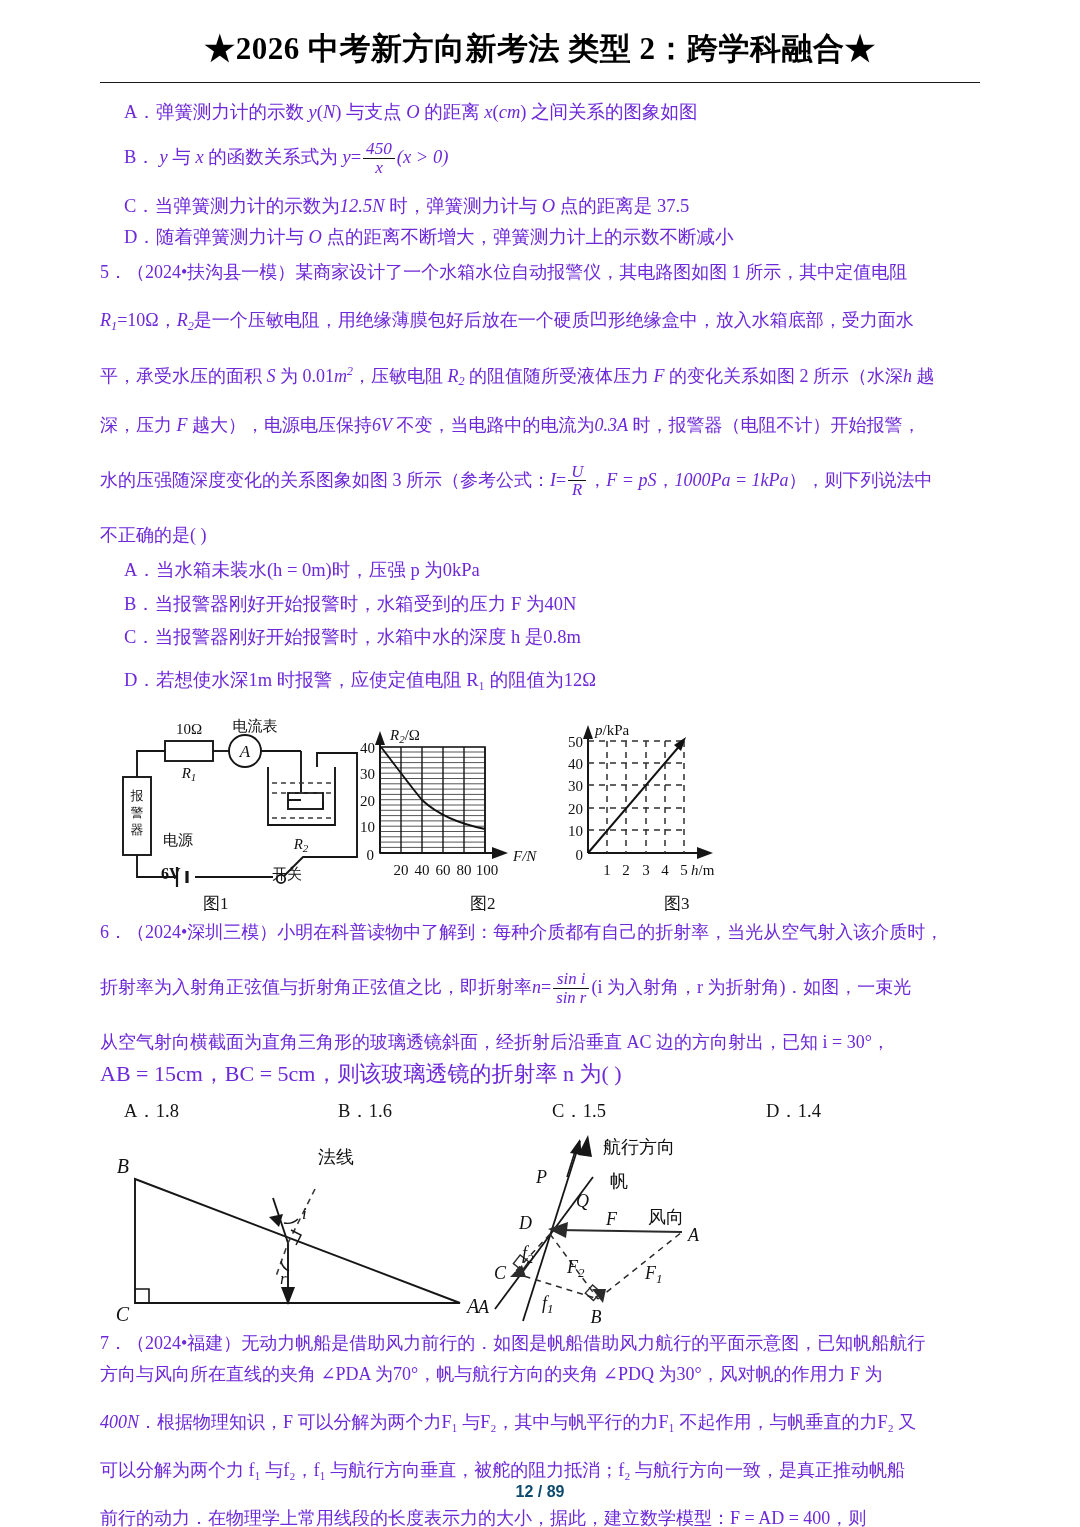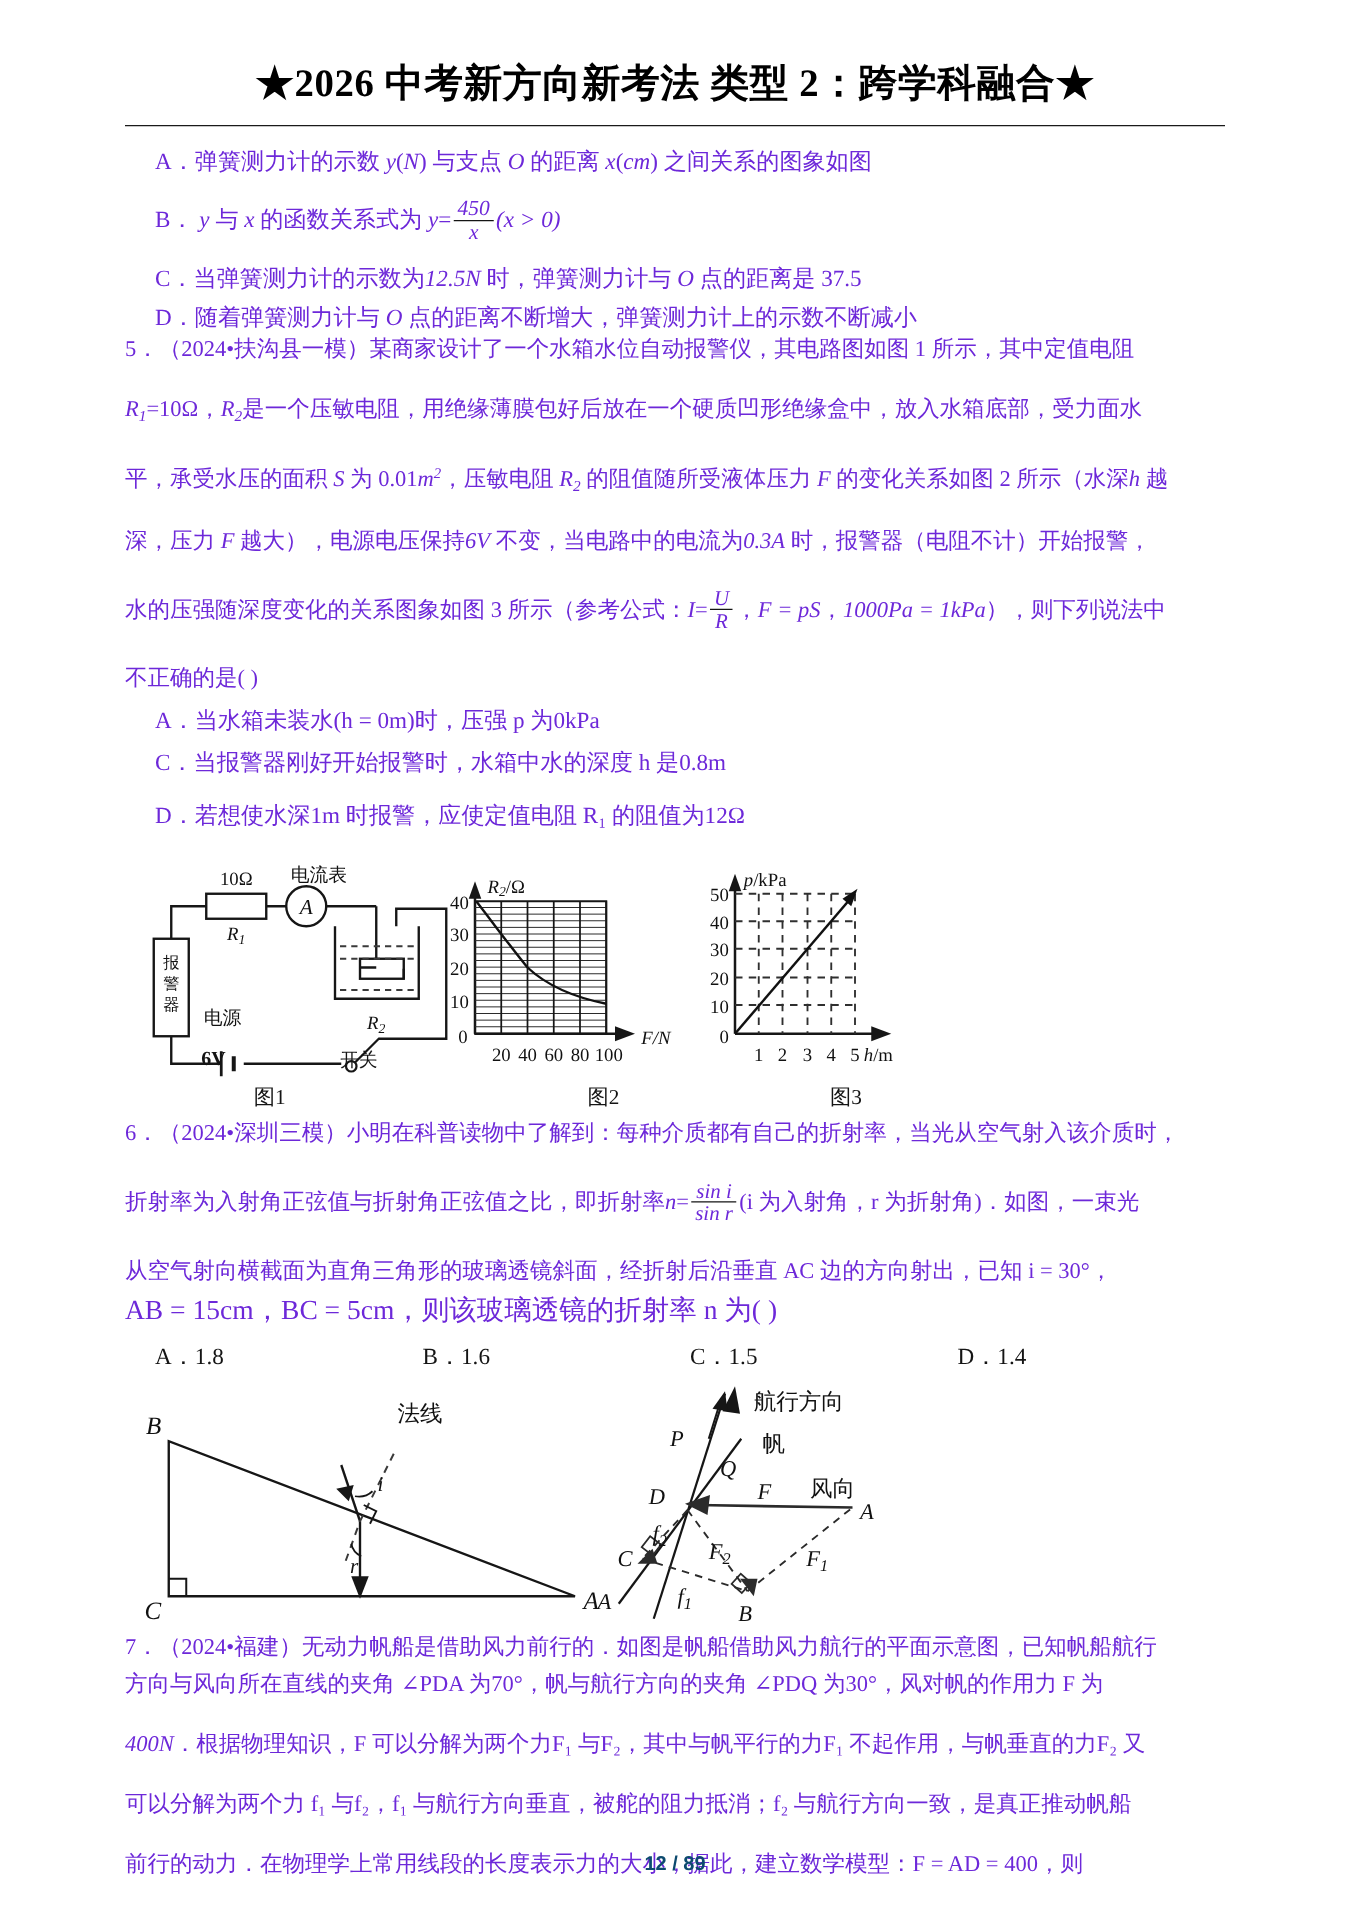--- a/index.html
+++ b/index.html
@@ -21,7 +21,7 @@
     font-weight:bold;
     font-size:31px;
     letter-spacing:0.5px;
-    padding-top:46px;
+    padding-top:28px;
     color:#000;
   }
   .header-rule {

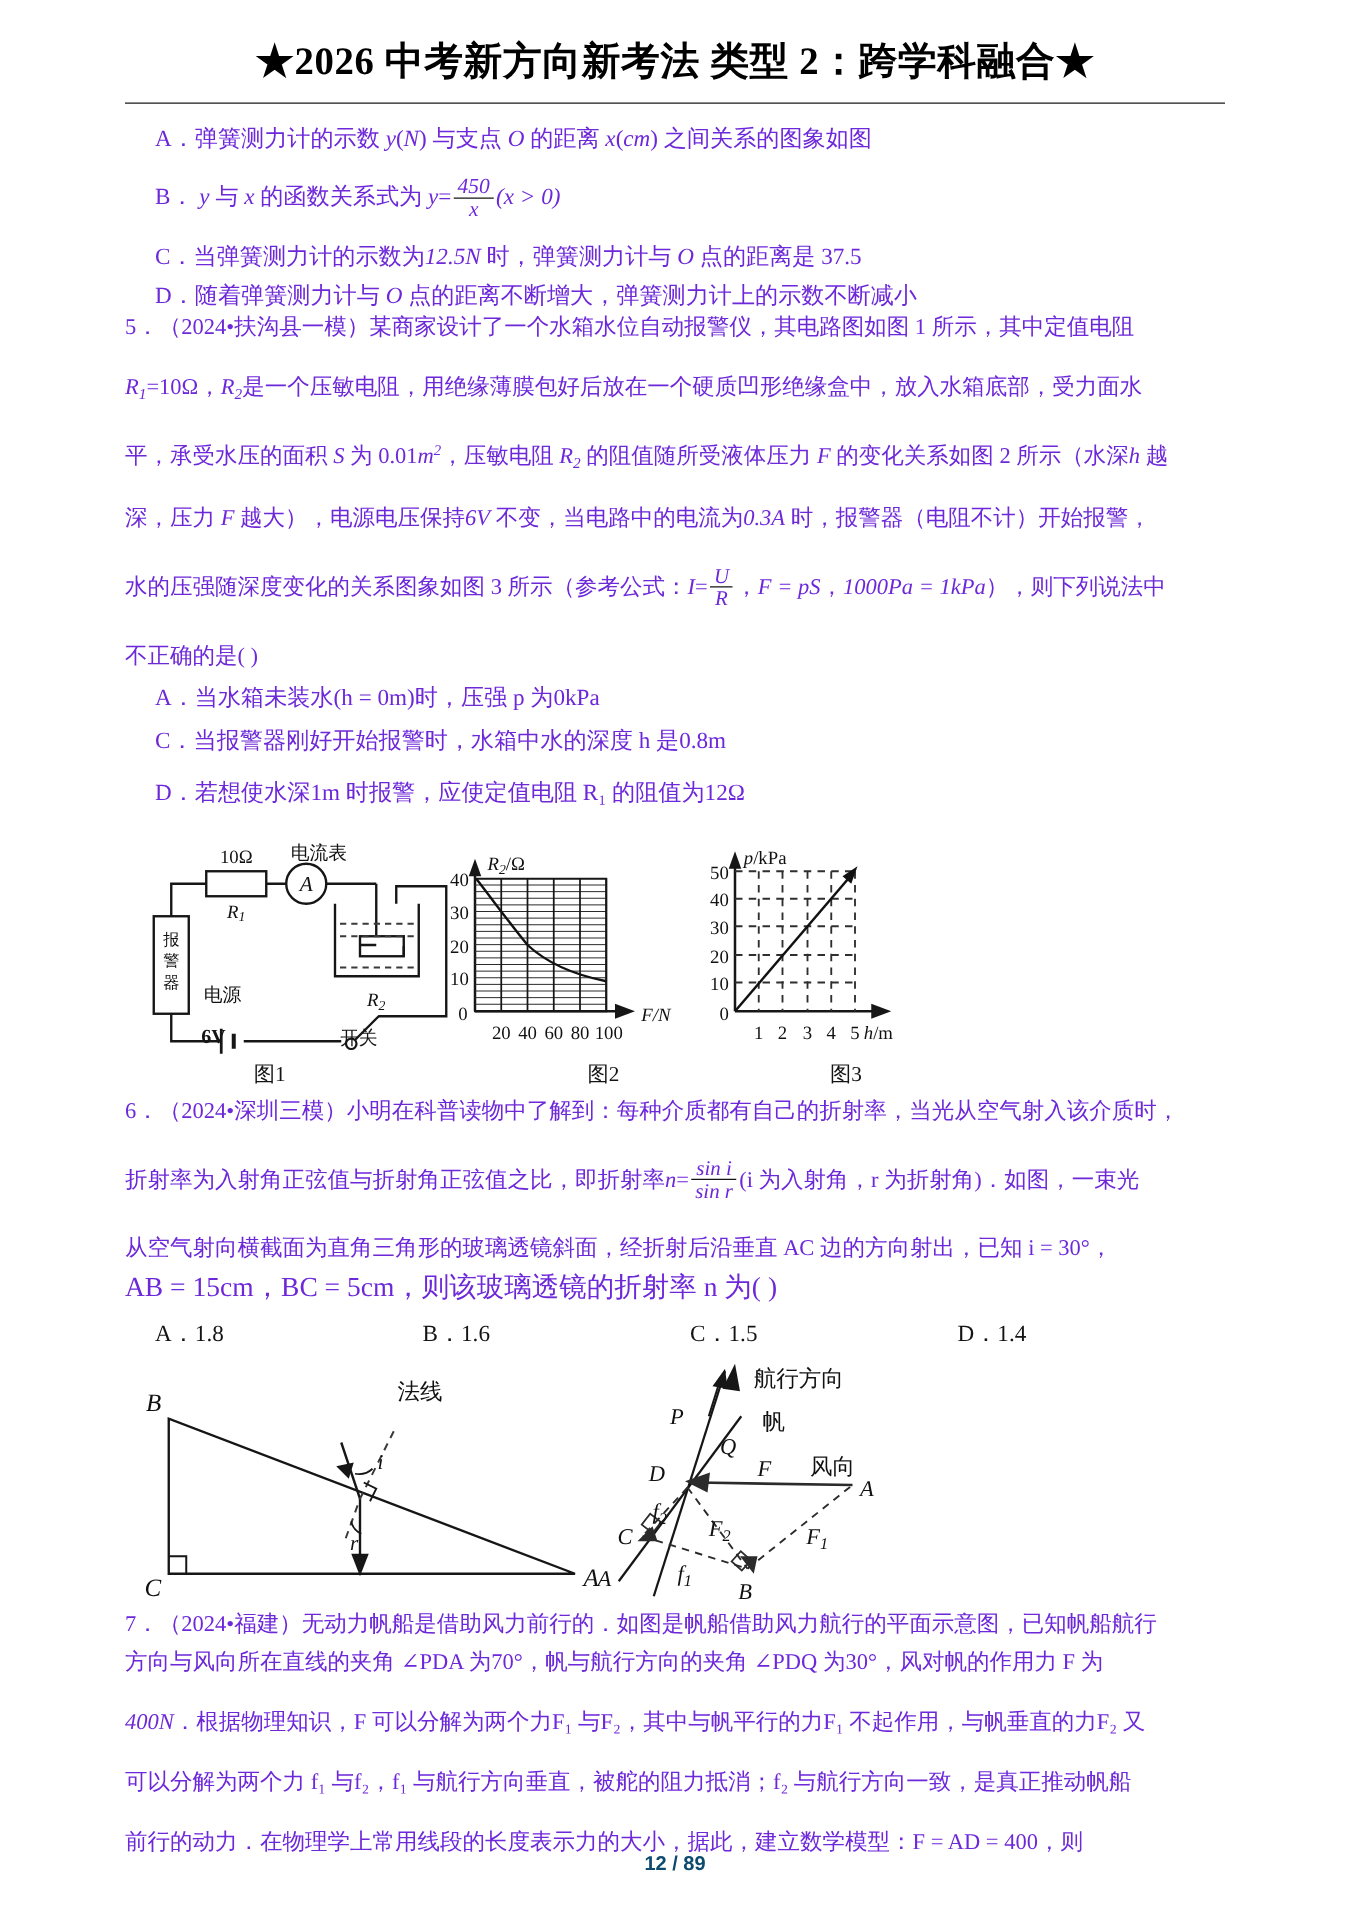--- a/index.html
+++ b/index.html
@@ -40,7 +40,7 @@
   }
   .opt { padding-left:24px; margin-top:9px; }
   .opt-tight { padding-left:24px; margin-top:6px; }
-  .q-line { margin-top:2px; }
+  .q-line { margin-top:13px; }
   .q-line-sp { margin-top:26px; }
   .q-line-sp2 { margin-top:30px; }
 

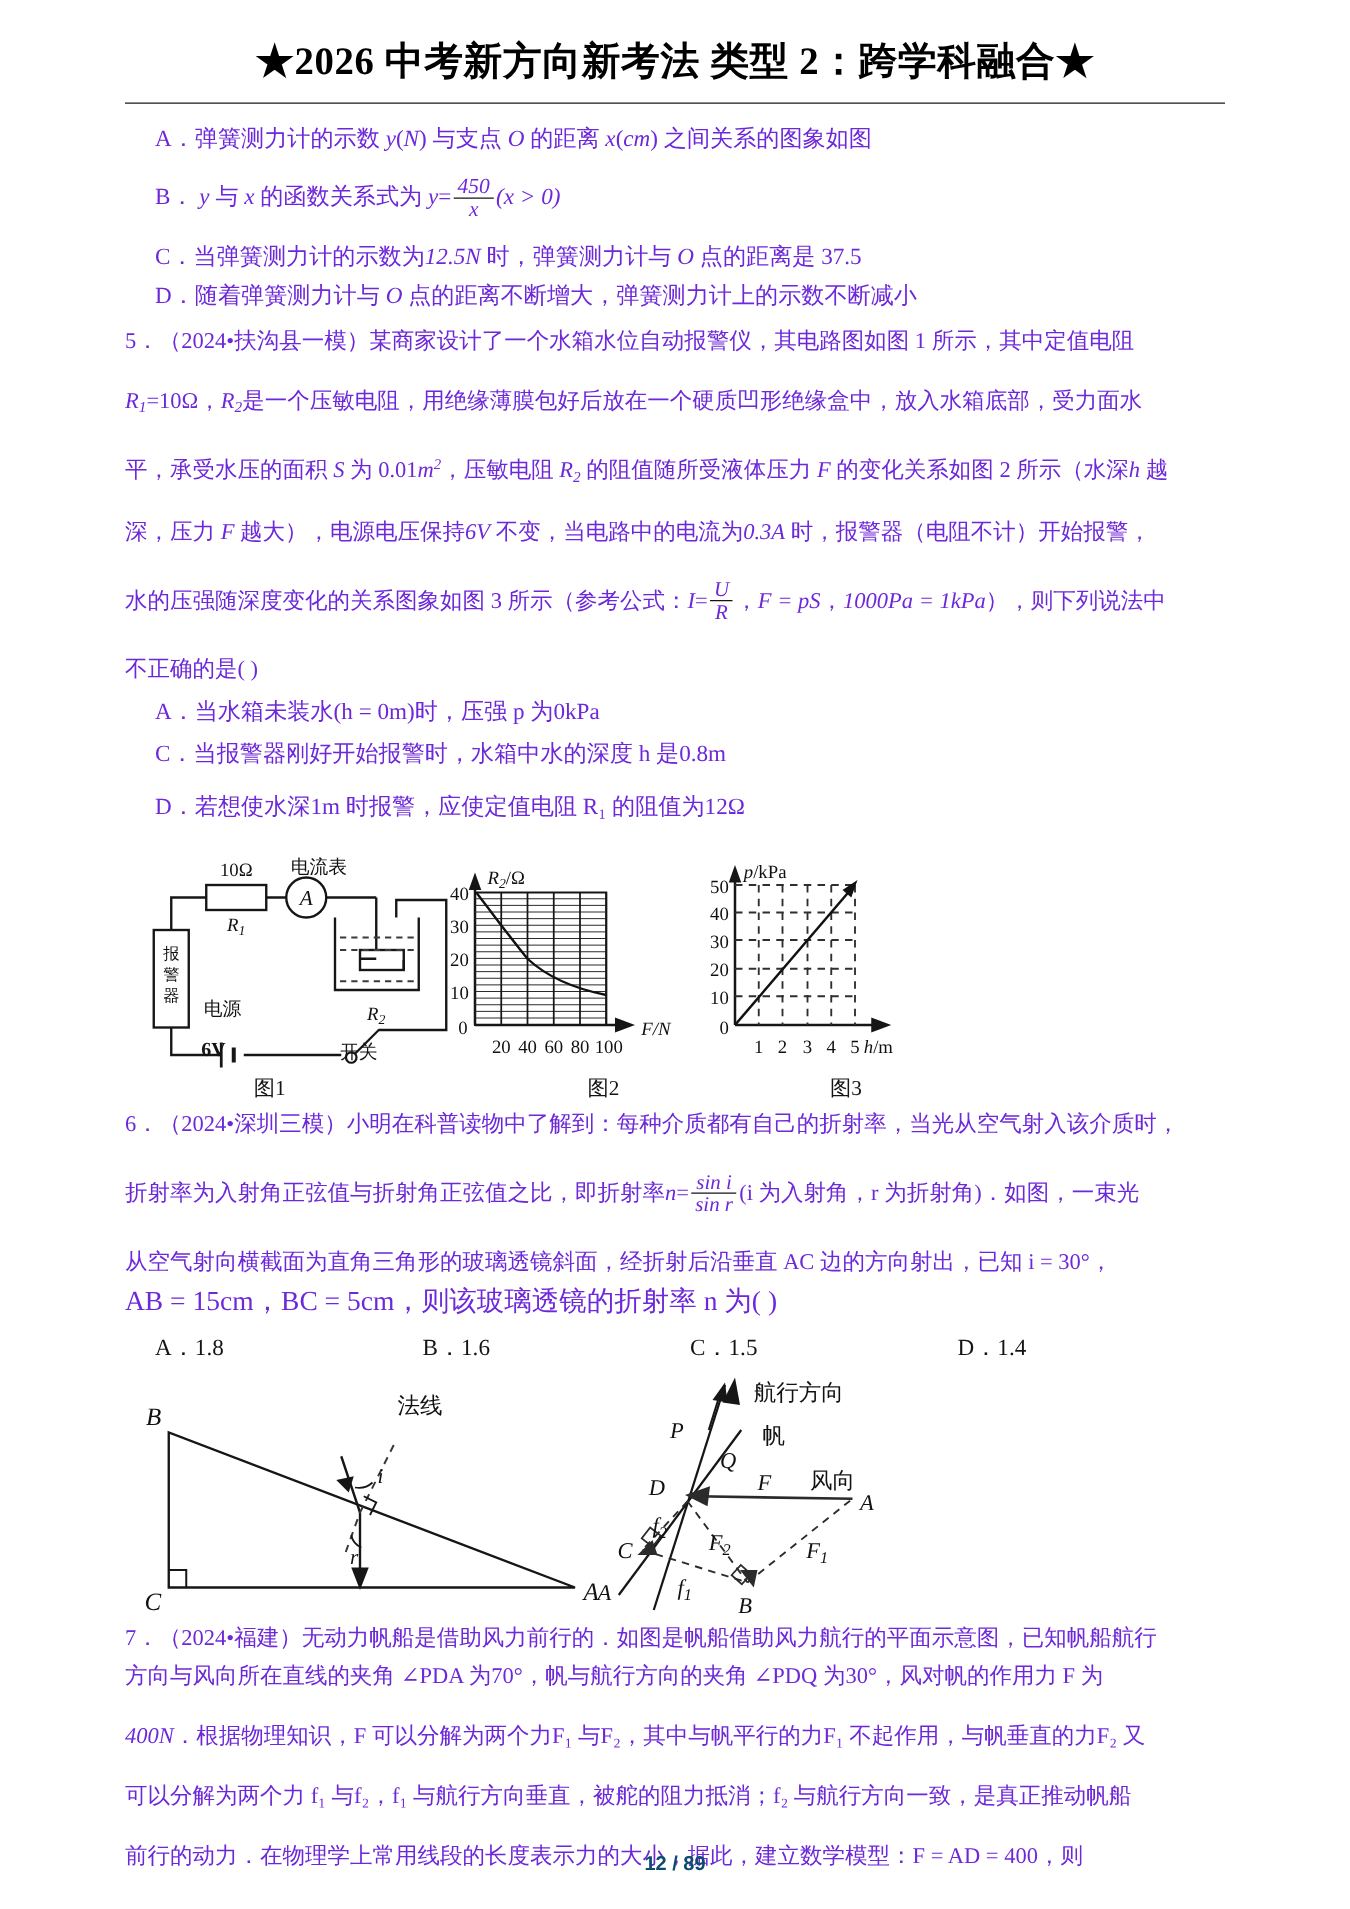--- a/index.html
+++ b/index.html
@@ -133,6 +133,9 @@
 
     <div class="line opt" style="margin-top:12px;">
       <span>A．</span><span>当水箱未装水(h = 0m)时，压强 p 为0kPa</span>
+    </div>
+    <div class="line opt-tight" style="margin-top:11px;">
+      <span>B．</span><span>当报警器刚好开始报警时，水箱受到的压力 F 为40N</span>
     </div>
     <div class="line opt-tight" style="margin-top:11px;">
       <span>C．</span><span>当报警器刚好开始报警时，水箱中水的深度 h 是0.8m</span>

